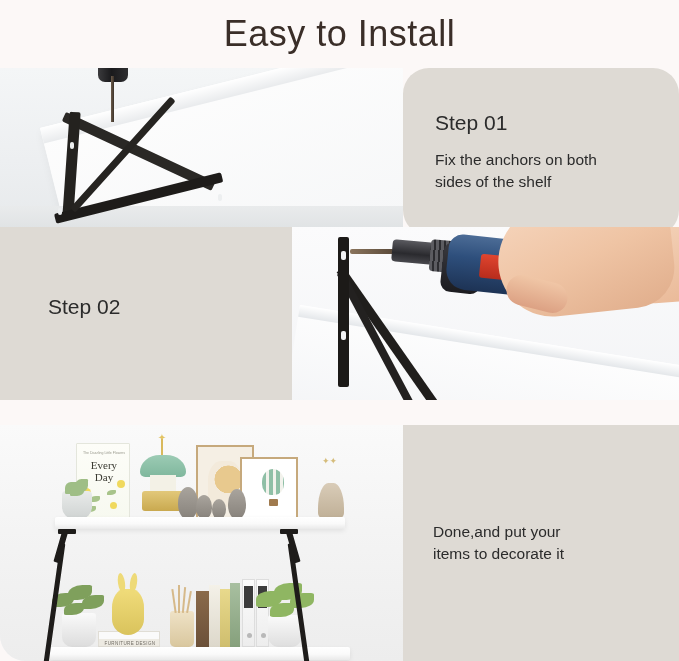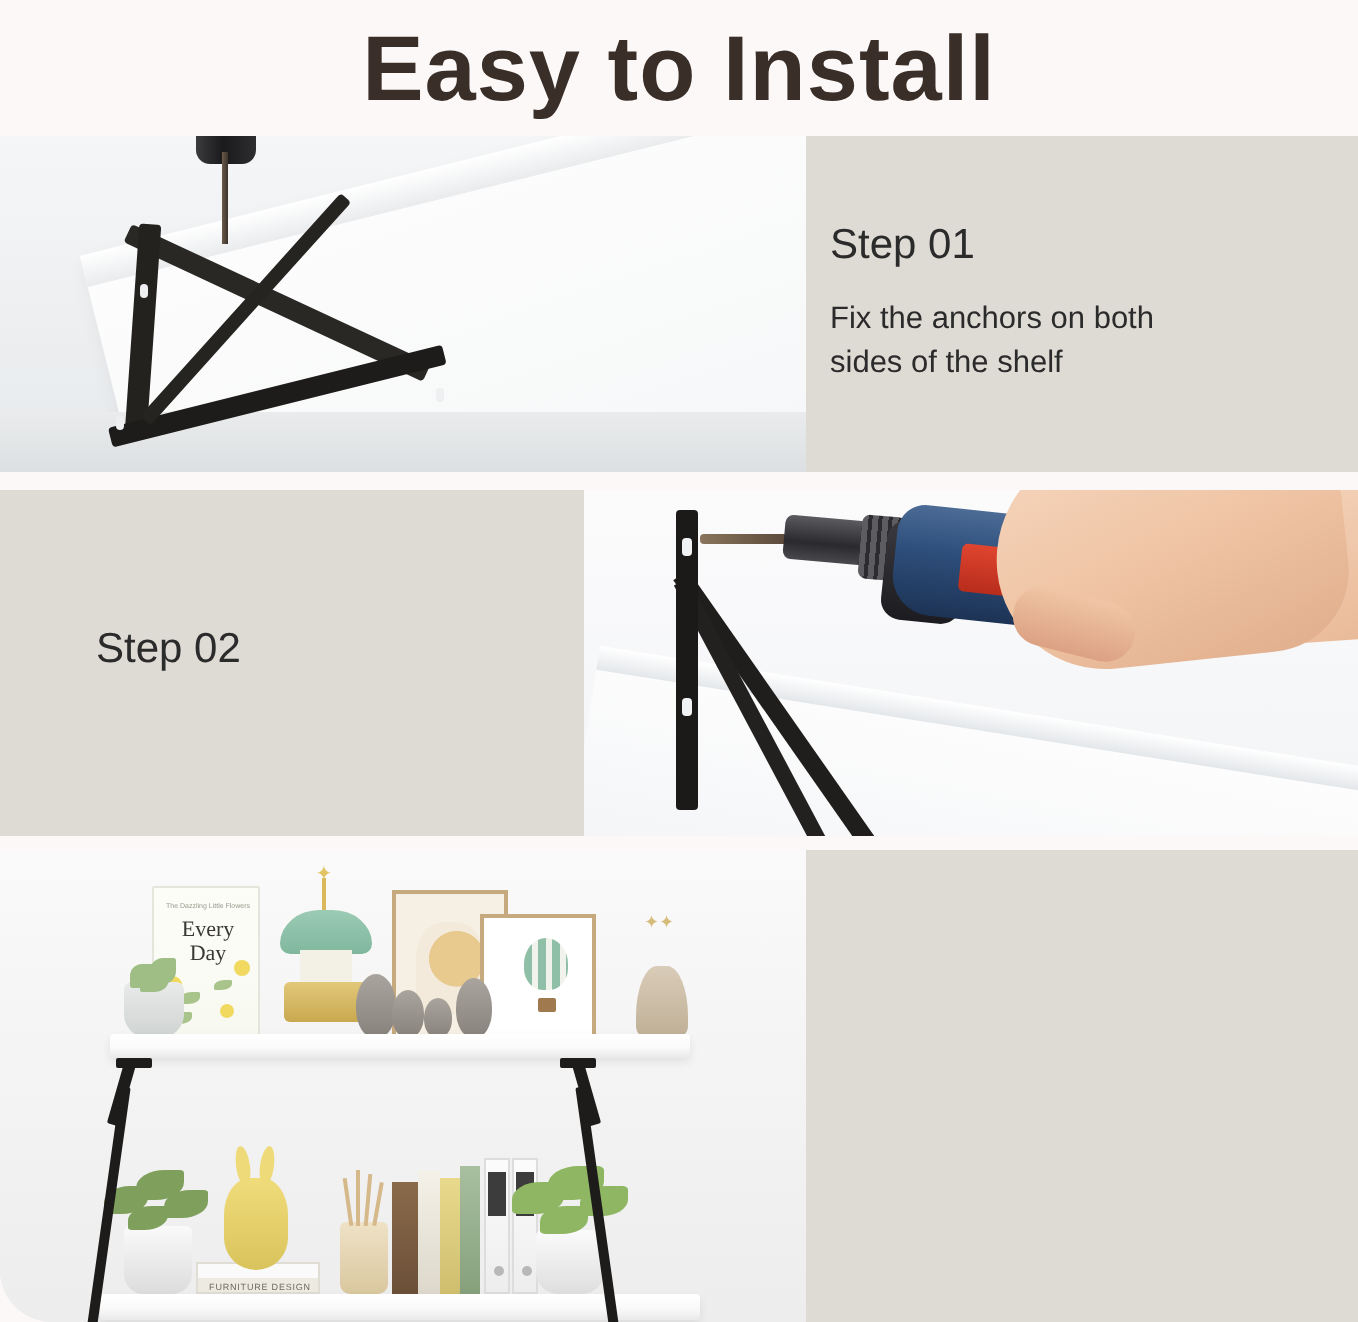--- a/index.html
+++ b/index.html
@@ -30,8 +30,8 @@
     justify-content: center;
   }
   .header-title {
-    font-size: 46px;
-    font-weight: 700;
+    font-size: 36px;
+    font-weight: 400;
     letter-spacing: 0.5px;
     color: #3A2E28;
     line-height: 1;

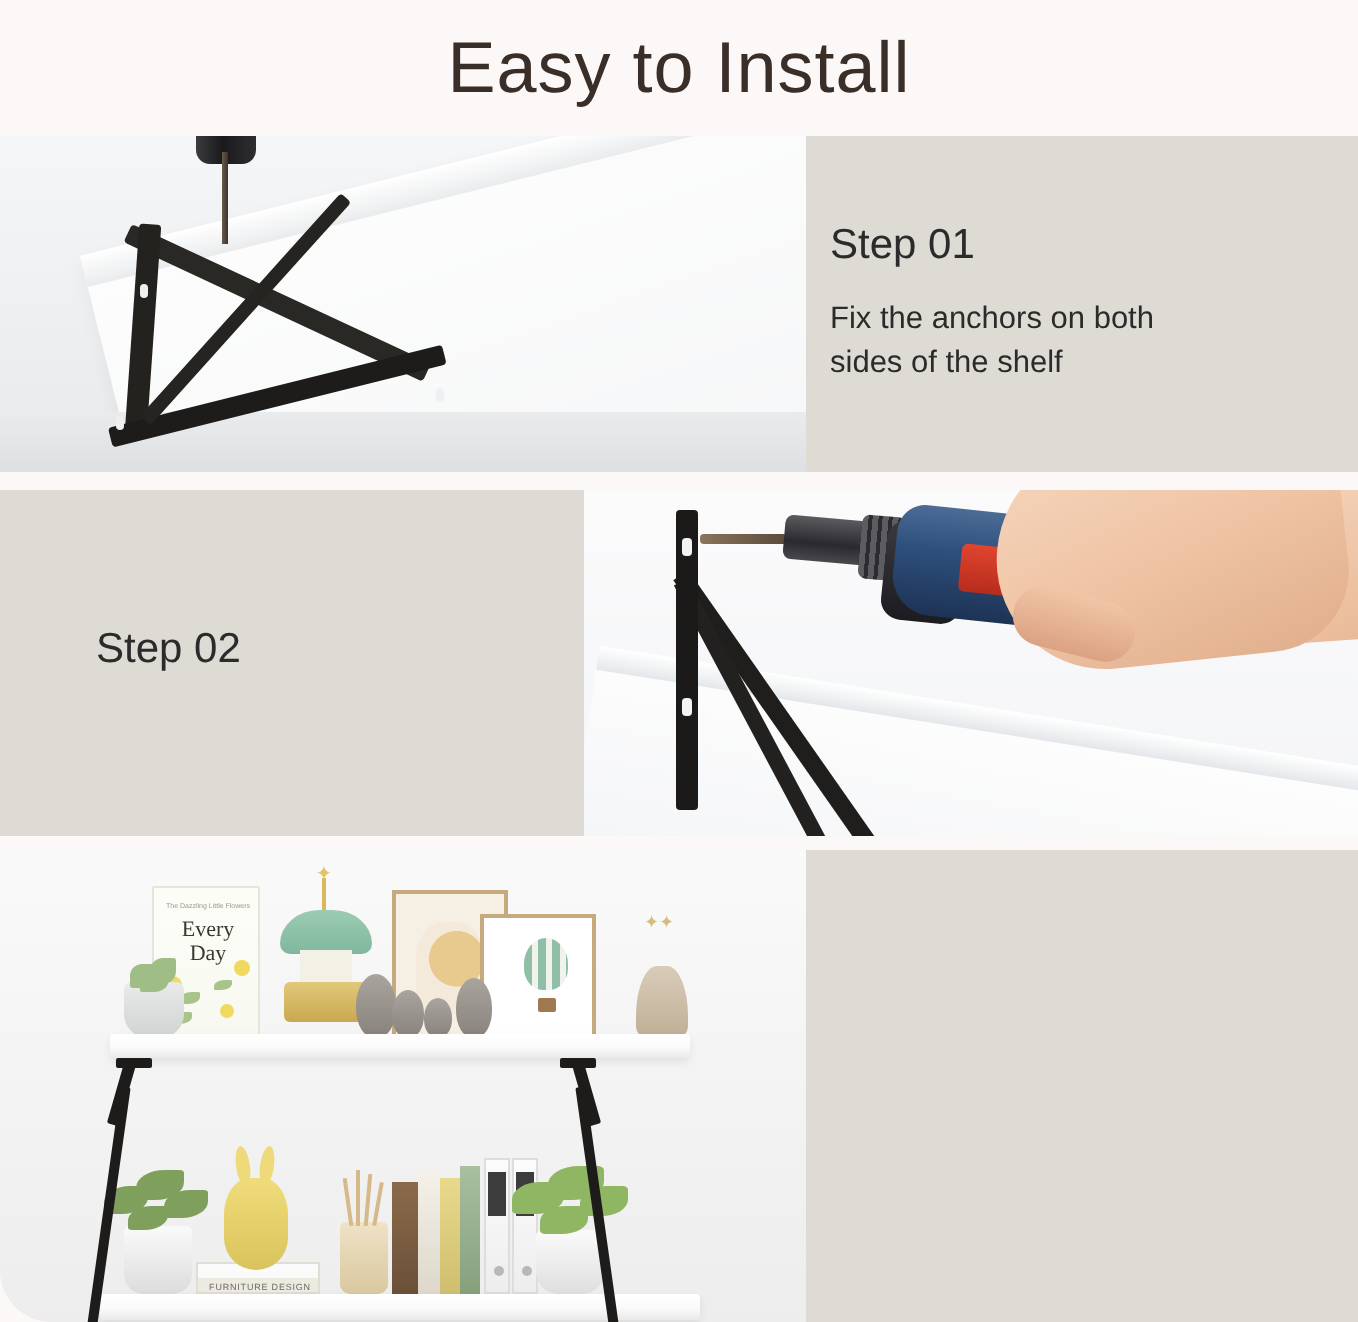--- a/index.html
+++ b/index.html
@@ -80,7 +80,7 @@
 
   
   .row-1 .photo    { width: 403px; height: 100%; border-radius: 0 0 0 0; }
-  .row-1 .textpane { width: 276px; height: 100%; padding-left: 12px; box-sizing: border-box; }
+  .row-1 .textpane { width: 276px; height: 100%; padding-left: 32px; box-sizing: border-box; border-radius: 26px; }
 
   
   .row-2 .textpane { width: 292px; height: 100%; padding-left: 48px; box-sizing: border-box; }

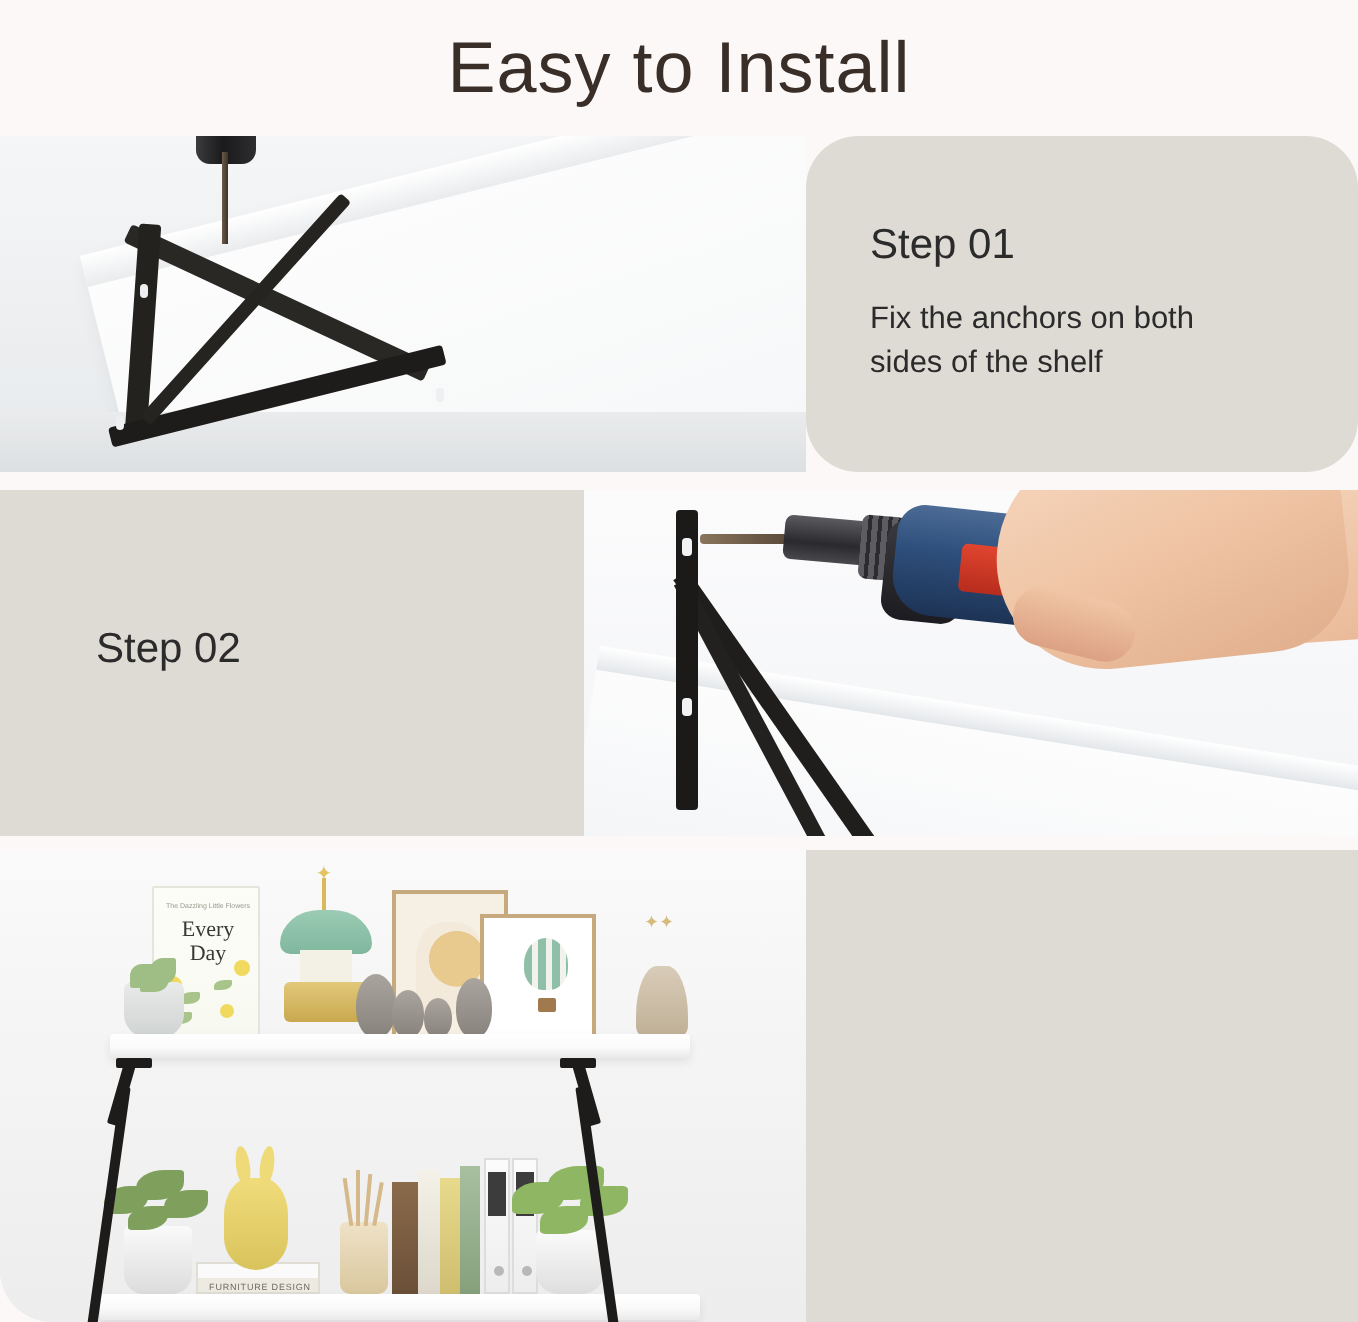--- a/index.html
+++ b/index.html
@@ -47,7 +47,7 @@
     overflow: hidden;
   }
   .row-1 { top: 68px;  height: 168px; }
-  .row-2 { top: 245px; height: 173px; }
+  .row-2 { top: 227px; height: 173px; }
   .row-3 { top: 425px; height: 236px; }
 
   .photo {

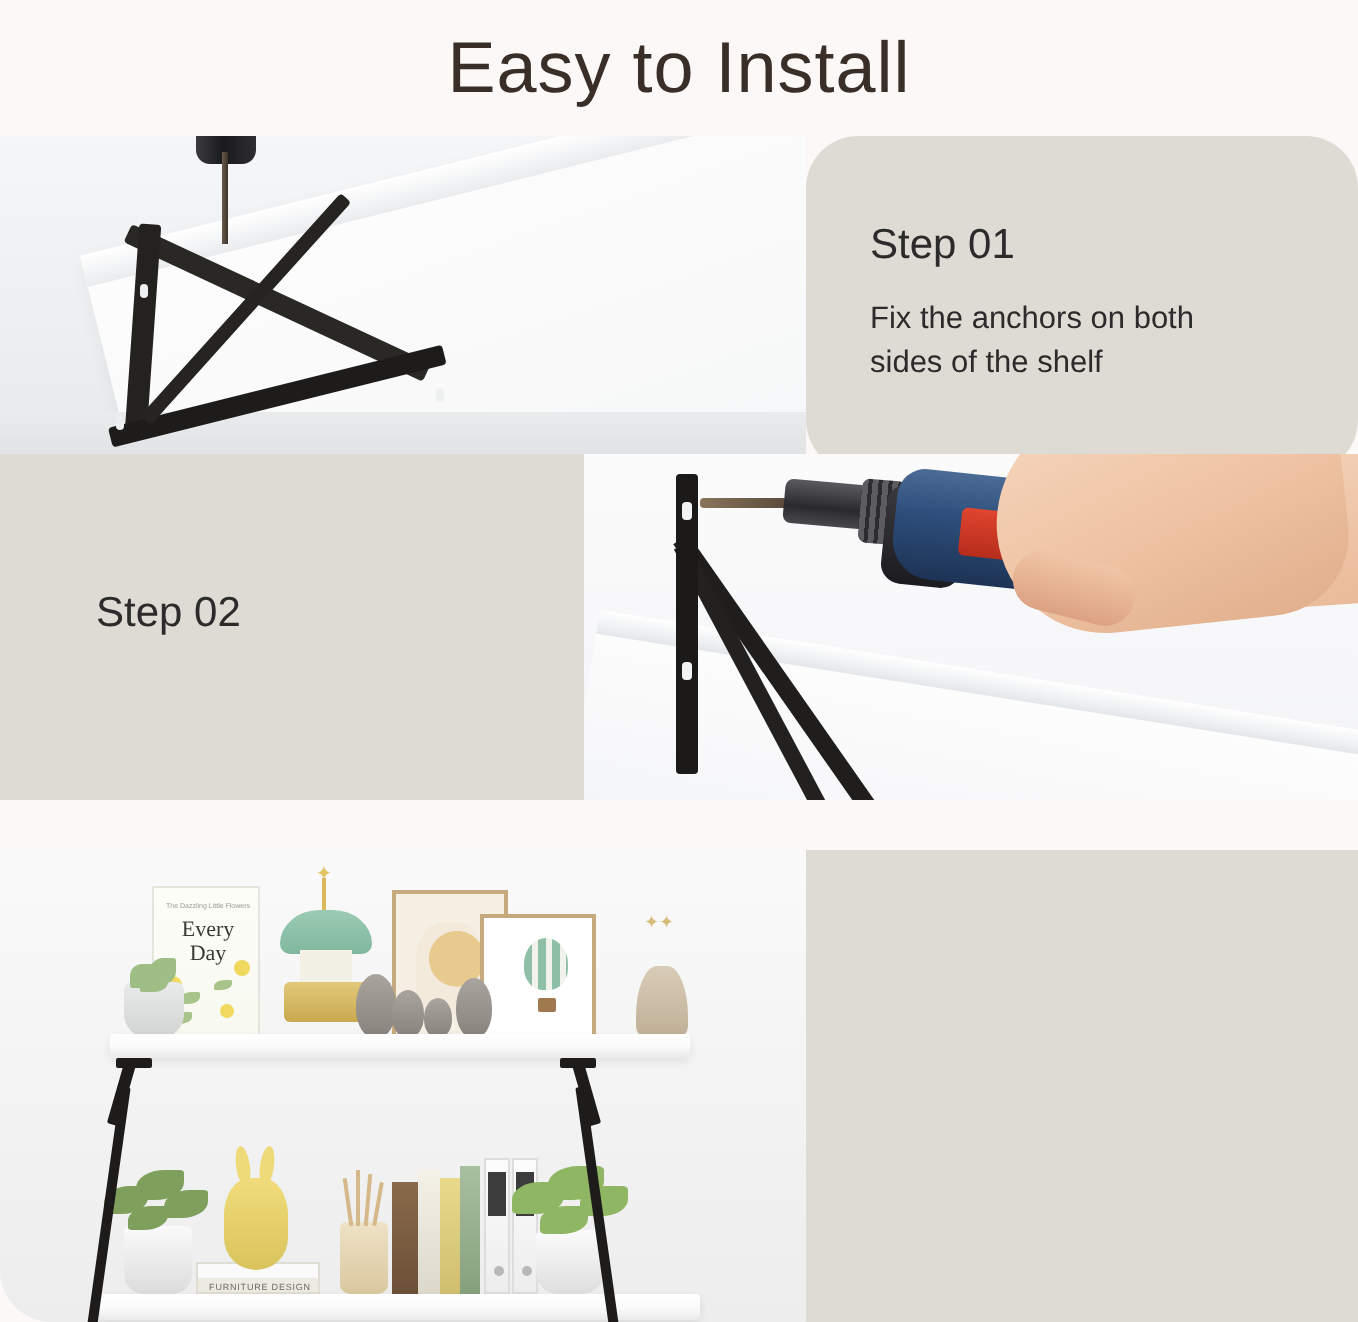--- a/index.html
+++ b/index.html
@@ -665,6 +665,8 @@
     </div>
 
     <div class="textpane">
+      <div class="step-body">Done,and put your
+items to decorate it</div>
     </div>
   </div>
 

